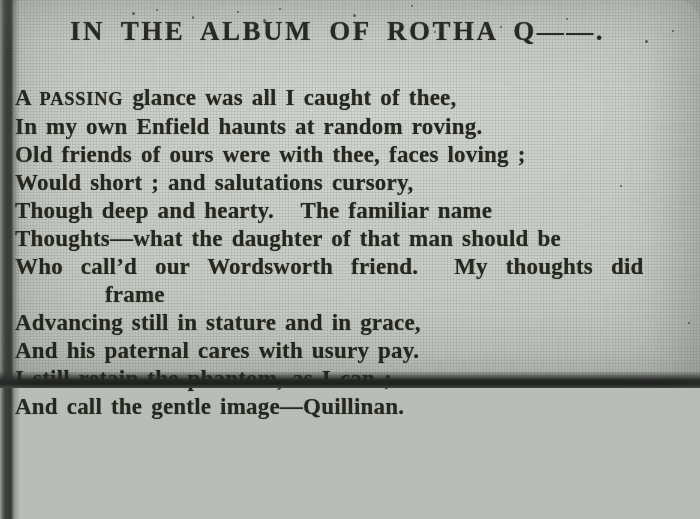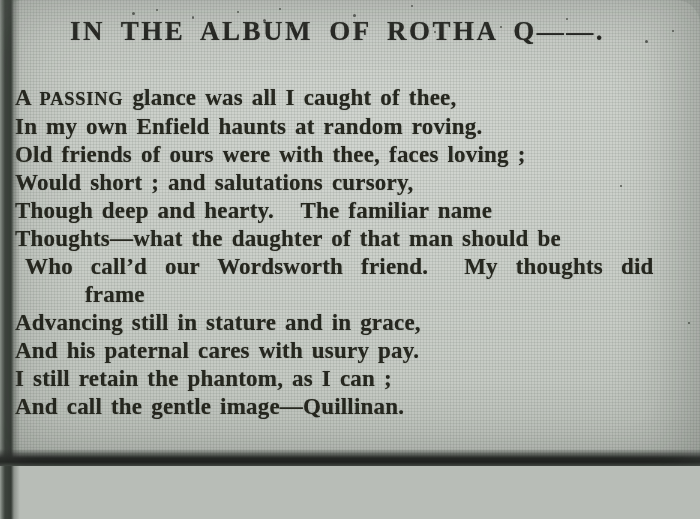--- a/index.html
+++ b/index.html
@@ -14,7 +14,7 @@
   .page {
     position: relative;
     width: 700px;
-    height: 466px;
+    height: 388px;
     background:
       radial-gradient(140% 120% at 55% 30%,
         rgba(255,255,255,0.25) 0%,

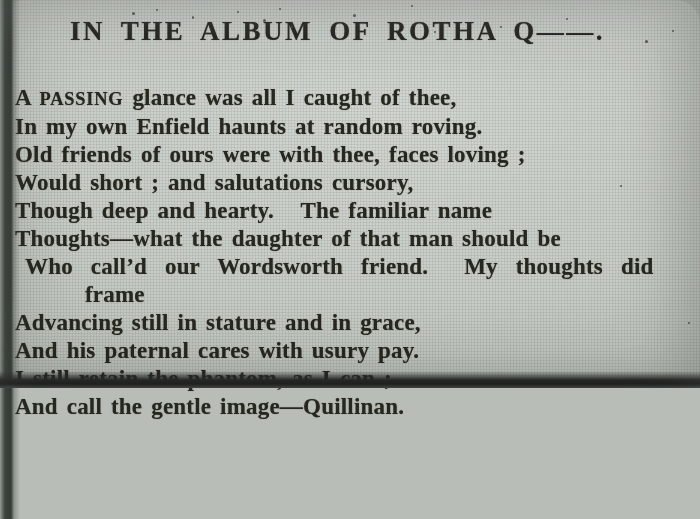--- a/index.html
+++ b/index.html
@@ -87,7 +87,7 @@
   }
   .poem-line { white-space: pre; }
   .poem-line.indent { padding-left: 70px; }
-  .poem-line.justify { word-spacing: 12px; padding-left: 10px; }
+  .poem-line.justify { word-spacing: 12px; }
   .smallcaps { font-size: 0.8em; letter-spacing: 0.8px; margin-top: 7px; }
   .speck {
     position: absolute;

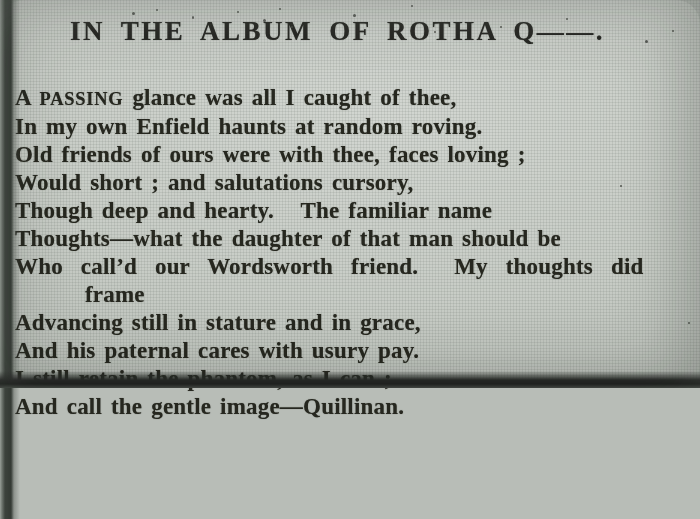--- a/index.html
+++ b/index.html
@@ -86,7 +86,7 @@
     text-shadow: 0 0 1px rgba(55,58,50,0.6);
   }
   .poem-line { white-space: pre; }
-  .poem-line.indent { padding-left: 70px; }
+  .poem-line.indent { padding-left: 90px; }
   .poem-line.justify { word-spacing: 12px; }
   .smallcaps { font-size: 0.8em; letter-spacing: 0.8px; margin-top: 7px; }
   .speck {

